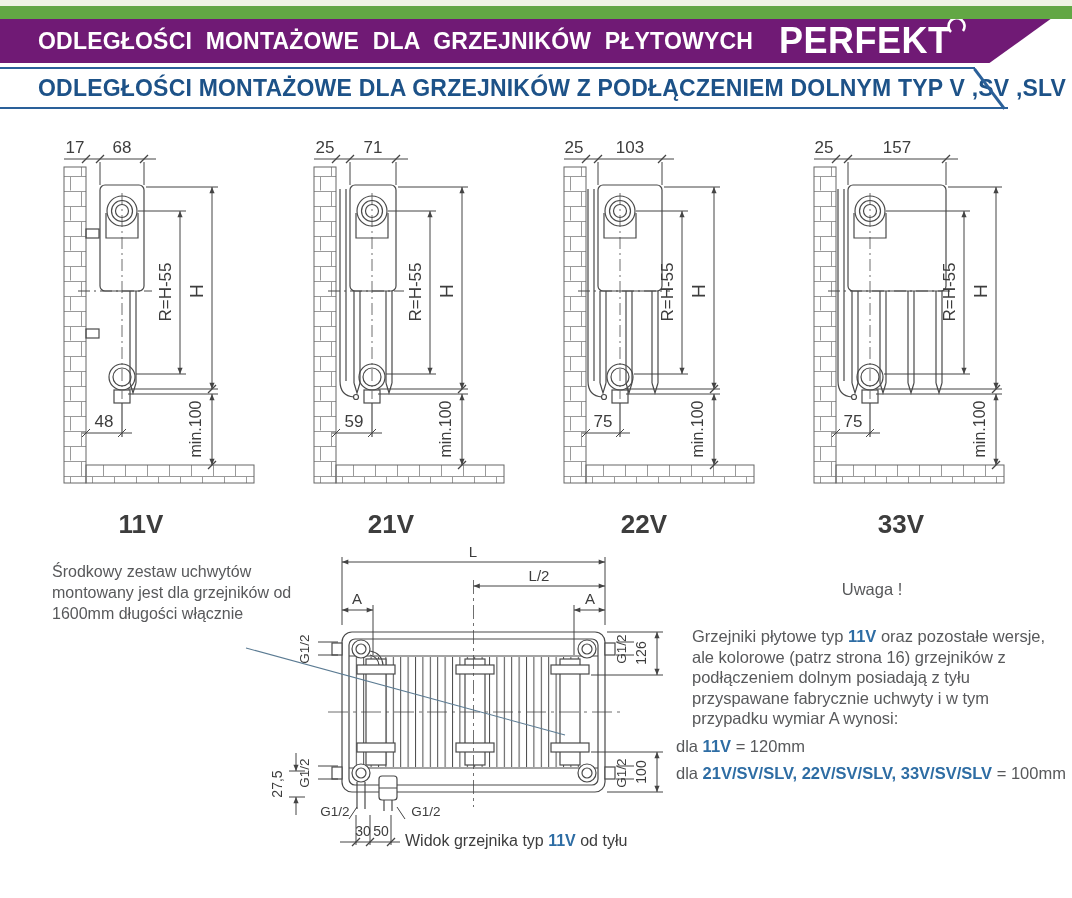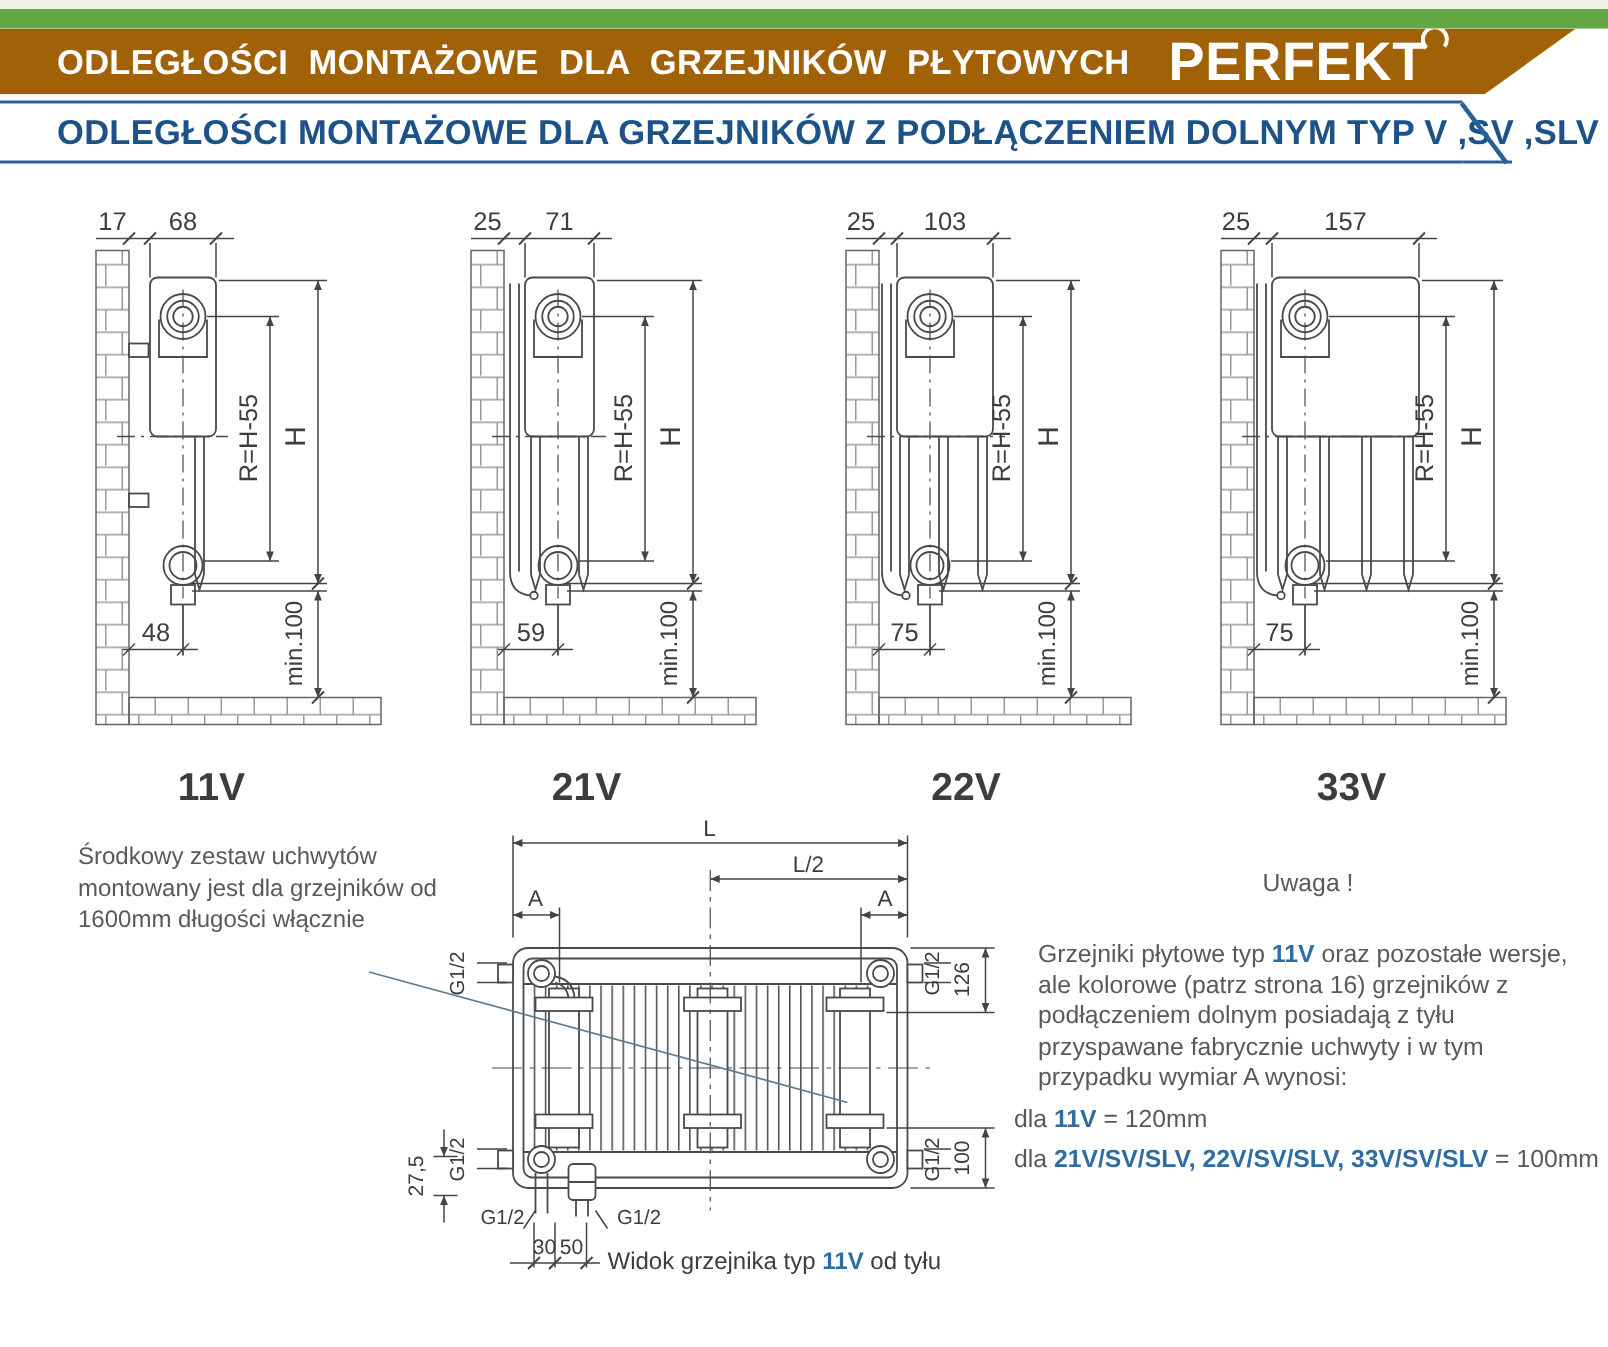--- a/index.html
+++ b/index.html
@@ -9,7 +9,7 @@
   
   .strip-light{height:6px;background:#eef4e3;}
   .strip-green{height:13px;background:#62a744;}
-  .banner{height:44px;background:#a16207;display:flex;align-items:center;padding-left:38px;
+  .banner{height:44px;background:#701a75;display:flex;align-items:center;padding-left:38px;
           clip-path:polygon(0 0,98% 0,92.3% 100%,0 100%);}
   .banner-title{color:#fff;font-size:23px;font-weight:bold;letter-spacing:.2px;word-spacing:7px;white-space:nowrap;}
   .brand-wrap{display:flex;align-items:flex-start;margin-left:26px;}

